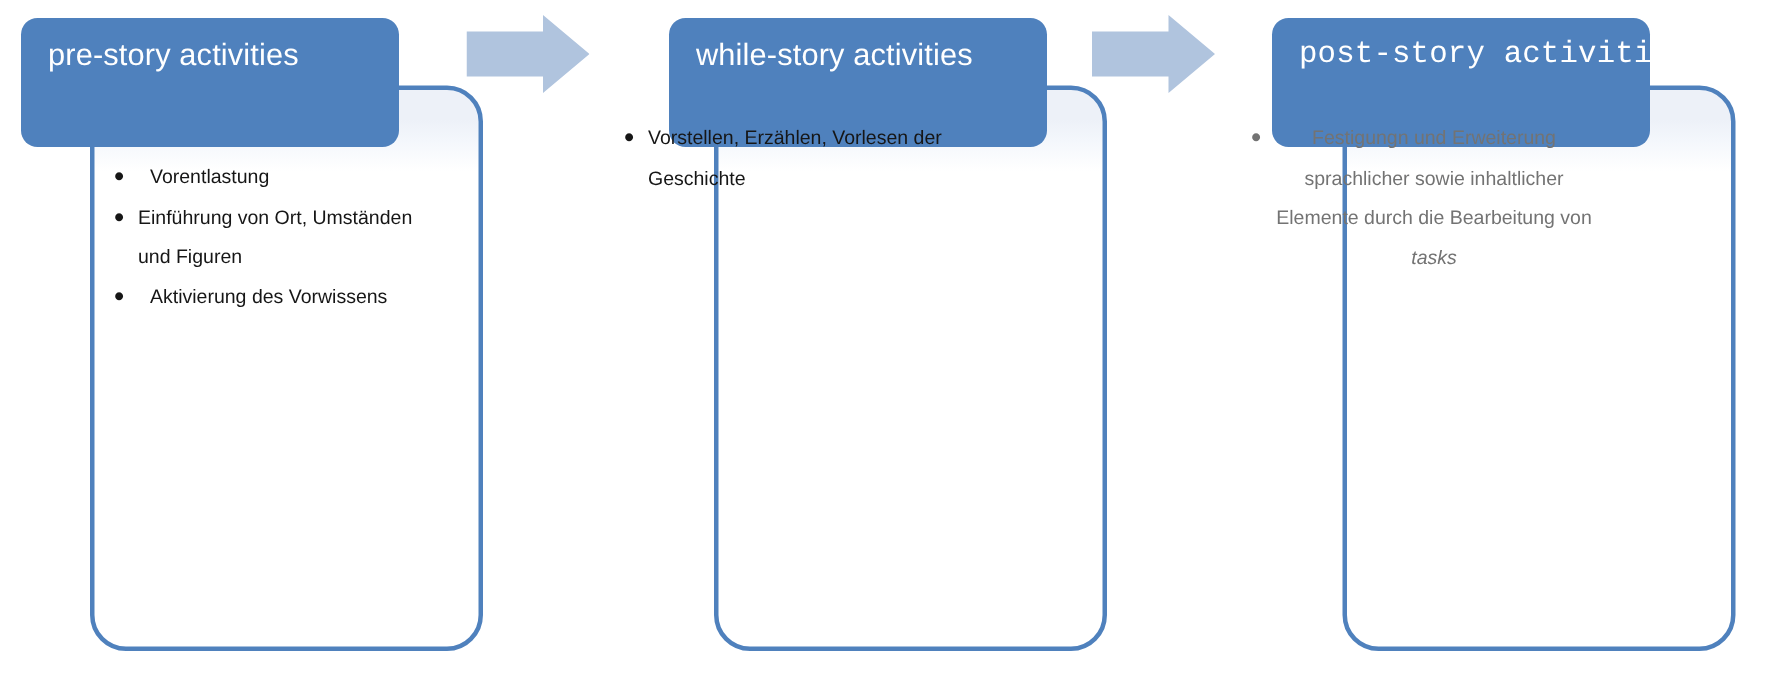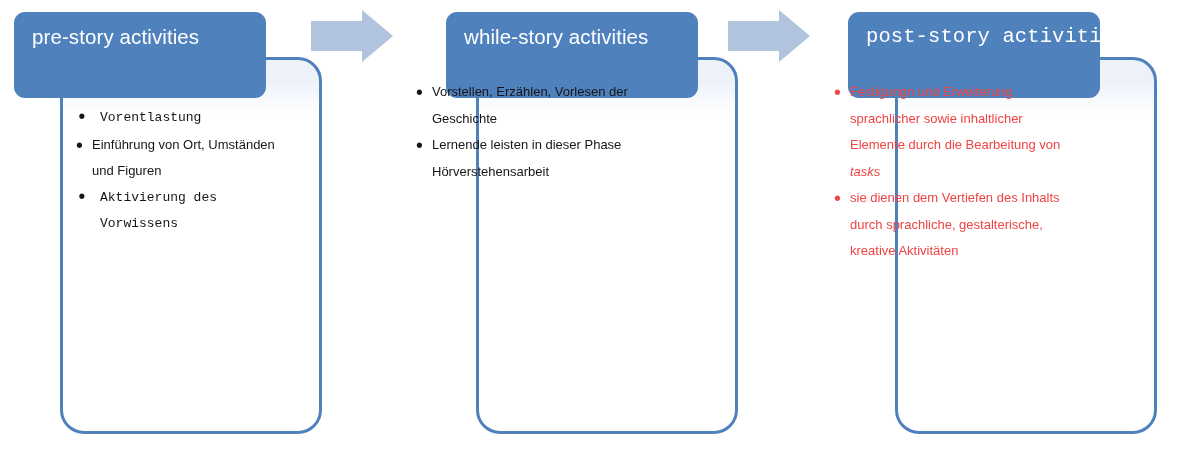--- a/index.html
+++ b/index.html
@@ -175,7 +175,7 @@
     <div class="header-box" style="background: rgb(79, 129, 189);">
       <span class="header-label" style="color: rgb(255, 255, 255);">post-story activities</span>
     </div>
-    <ul class="bullets" style="color: #ef4444;">
+    <ul class="bullets" style="color: #737373; text-align: center;">
       <li class="bullet">
         <span>Festigungn und Erweiterung sprachlicher sowie inhaltlicher Elemente durch die Bearbeitung von </span><em>tasks</em>
       </li>

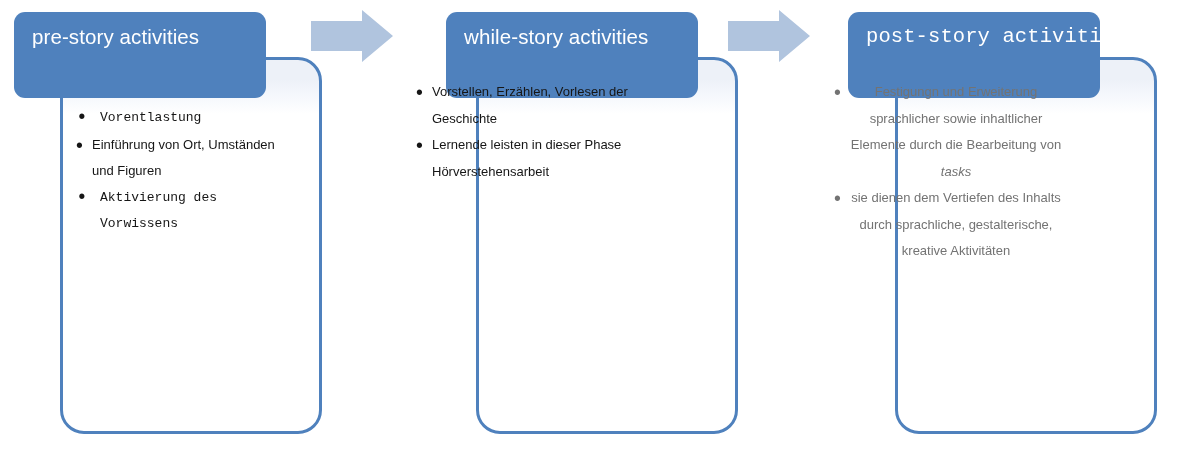--- a/index.html
+++ b/index.html
@@ -102,7 +102,7 @@
     line-height: 26.5px;
   }
   
-  .g1 .bullet.wide { padding-left: 24px; font-family: Liberation Mono, monospace; }
+  .g1 .bullet.wide { padding-left: 24px; }
 
   .bullet em {
     font-style: italic;

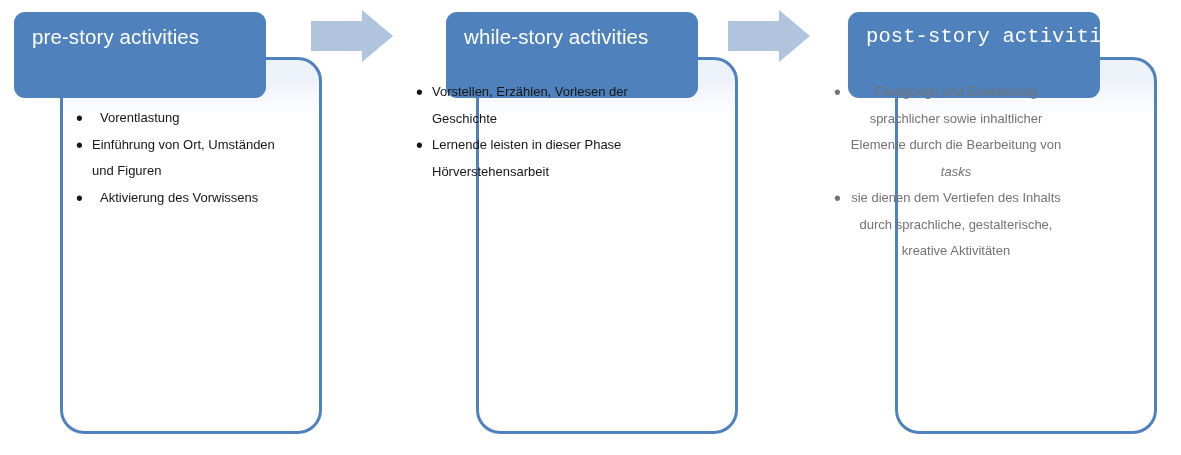--- a/index.html
+++ b/index.html
@@ -164,9 +164,6 @@
       <li class="bullet">
         <span>Vorstellen, Erzählen, Vorlesen der Geschichte</span>
       </li>
-      <li class="bullet">
-        <span>Lernende leisten in dieser Phase Hörverstehensarbeit</span>
-      </li>
     </ul>
   </div>
 

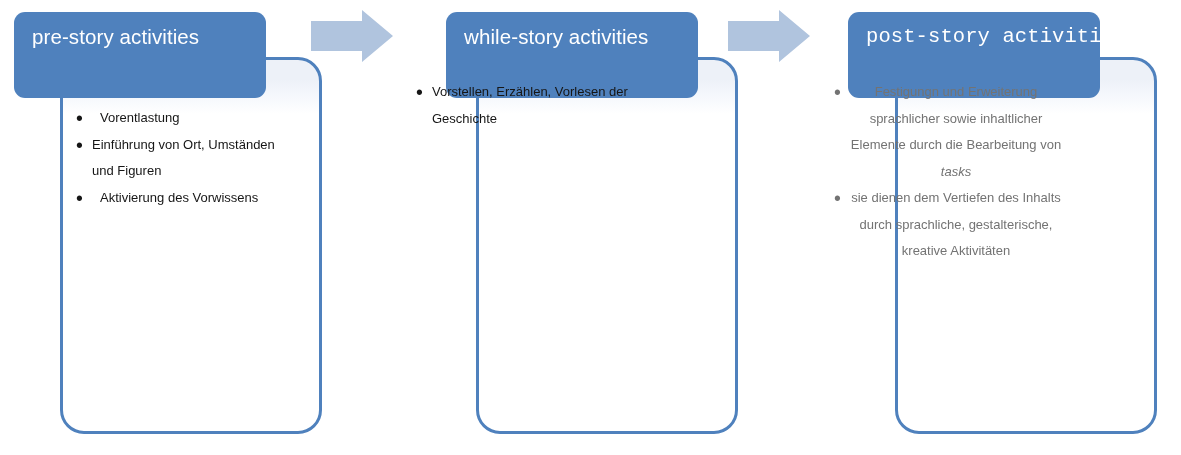--- a/index.html
+++ b/index.html
@@ -176,9 +176,6 @@
       <li class="bullet">
         <span>Festigungn und Erweiterung sprachlicher sowie inhaltlicher Elemente durch die Bearbeitung von </span><em>tasks</em>
       </li>
-      <li class="bullet">
-        <span>sie dienen dem Vertiefen des Inhalts durch sprachliche, gestalterische, kreative Aktivitäten</span>
-      </li>
     </ul>
   </div>
 

